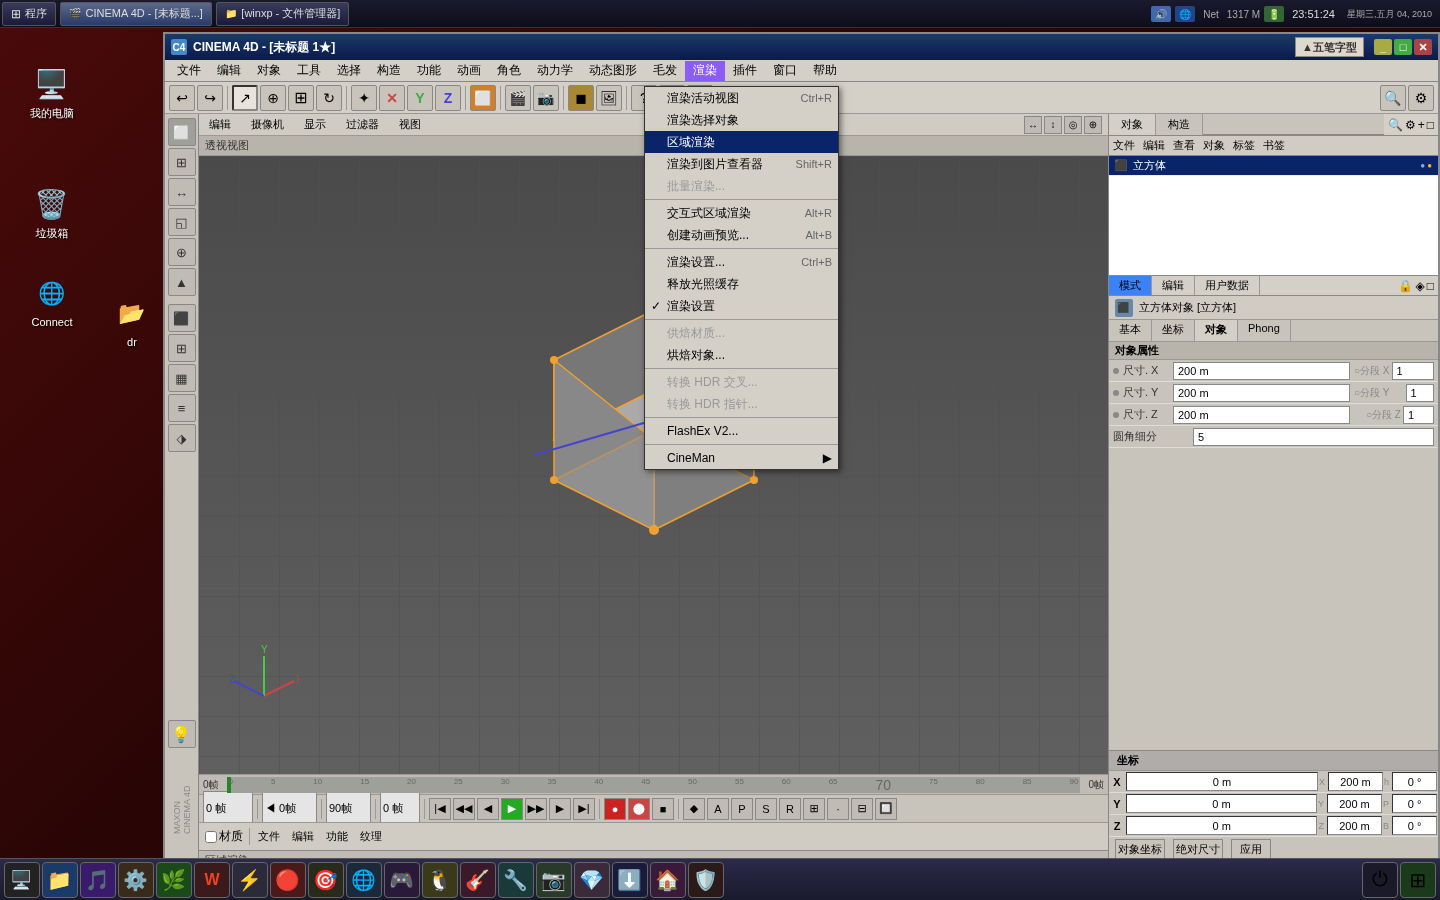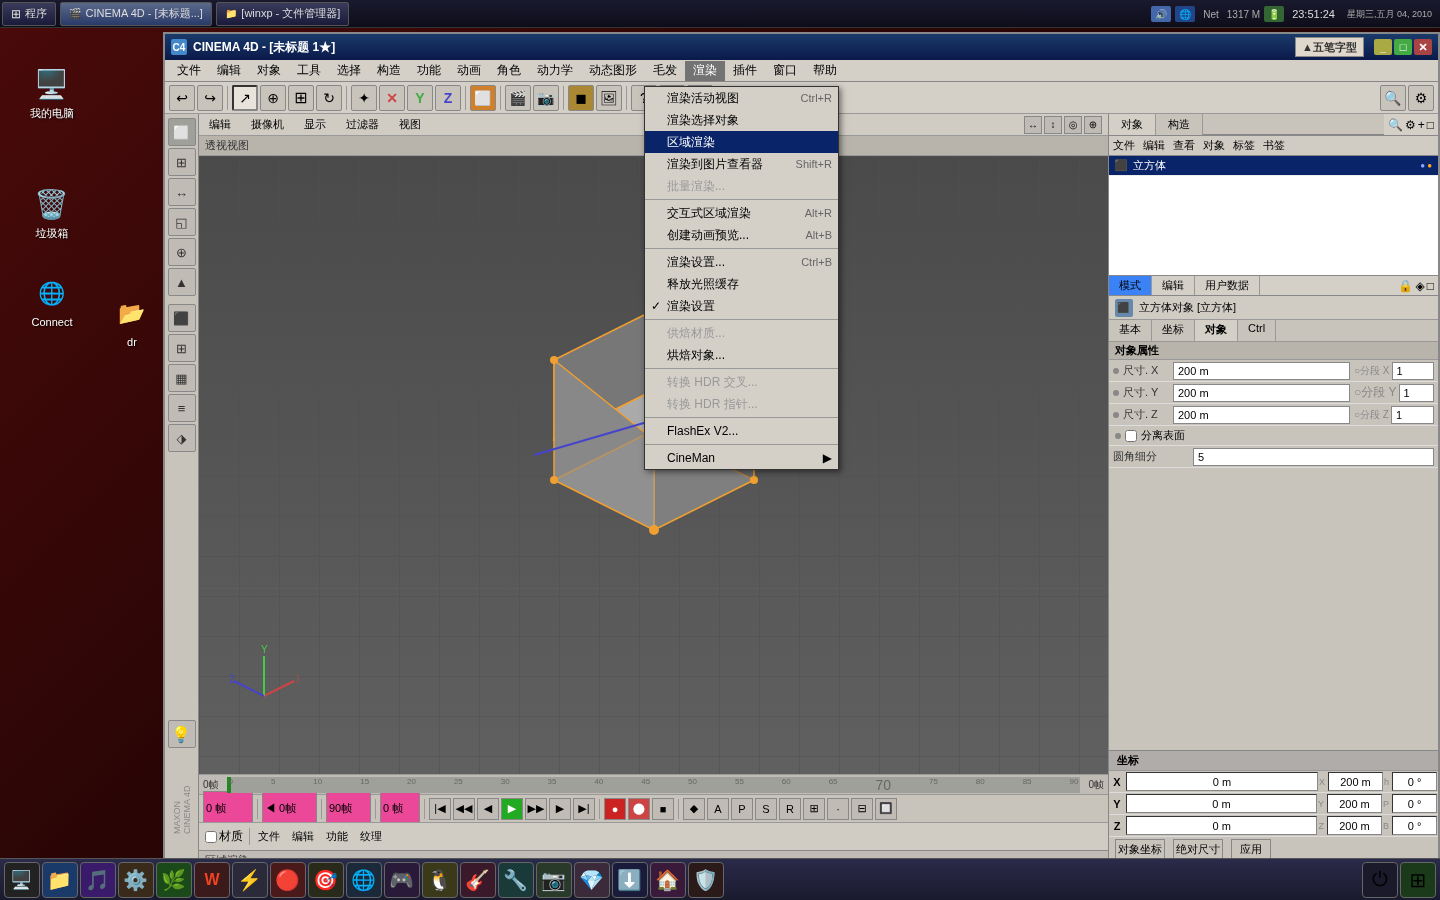--- a/index.html
+++ b/index.html
@@ -75,7 +75,7 @@
       padding: 2px 8px; font-size: 12px; color: #000; cursor: pointer;
       height: 20px; display: flex; align-items: center;
     }
-    .menu-item.active { background: #737373; color: #fff; }
+    .menu-item.active { background: #8b5cf6; color: #fff; }
 
     
     #c4d-toolbar {

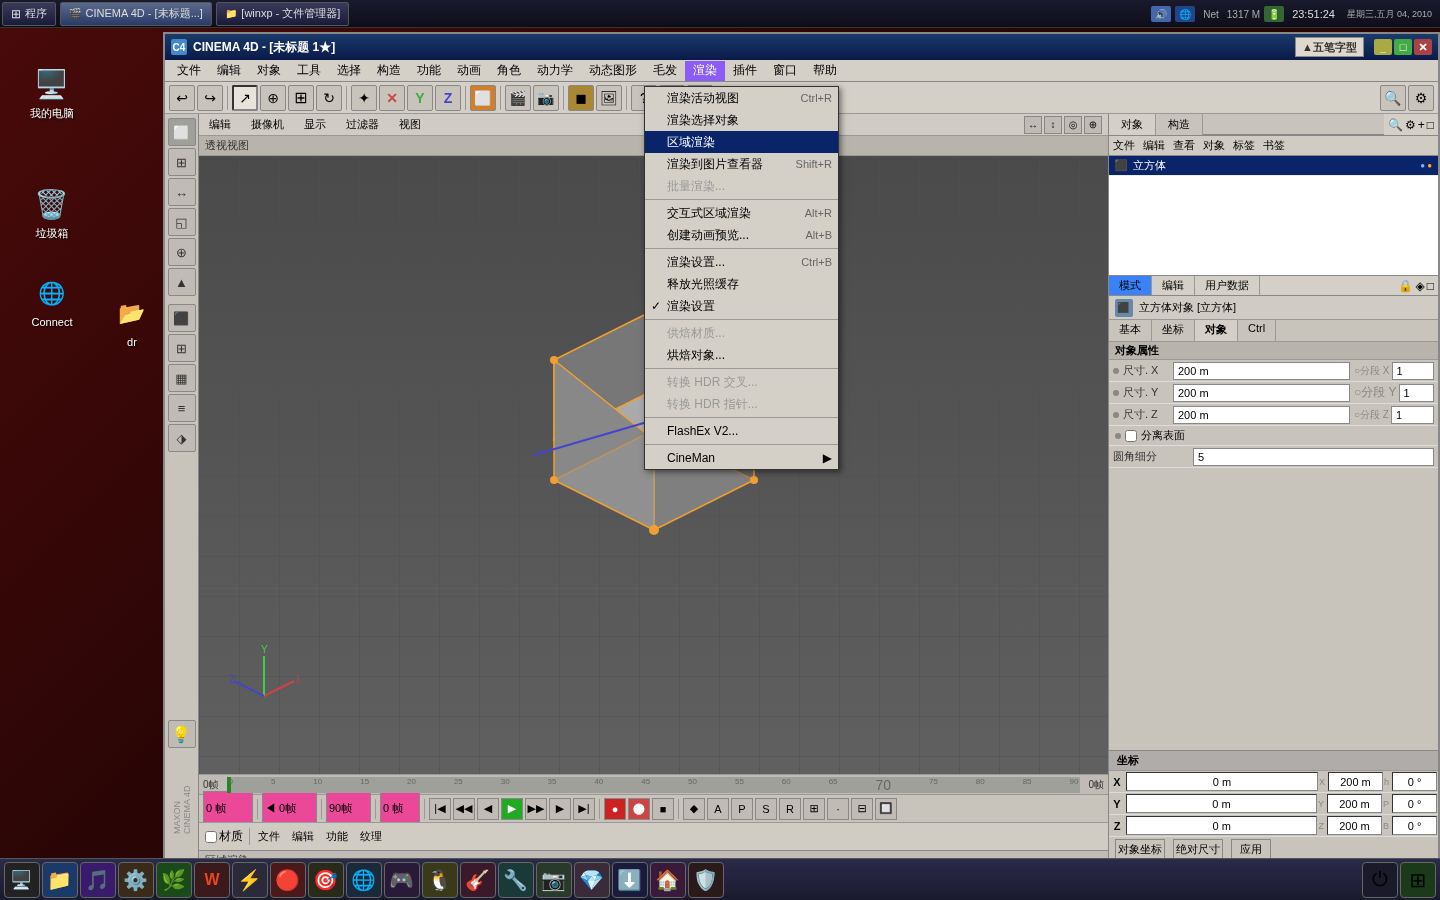--- a/index.html
+++ b/index.html
@@ -633,7 +633,7 @@
             <div class="attr-subtab">基本</div>
             <div class="attr-subtab">坐标</div>
             <div class="attr-subtab active">对象</div>
-            <div class="attr-subtab">Ctrl</div>
+            <div class="attr-subtab">Phong</div>
           </div>
 
           <div id="attr-section-title">

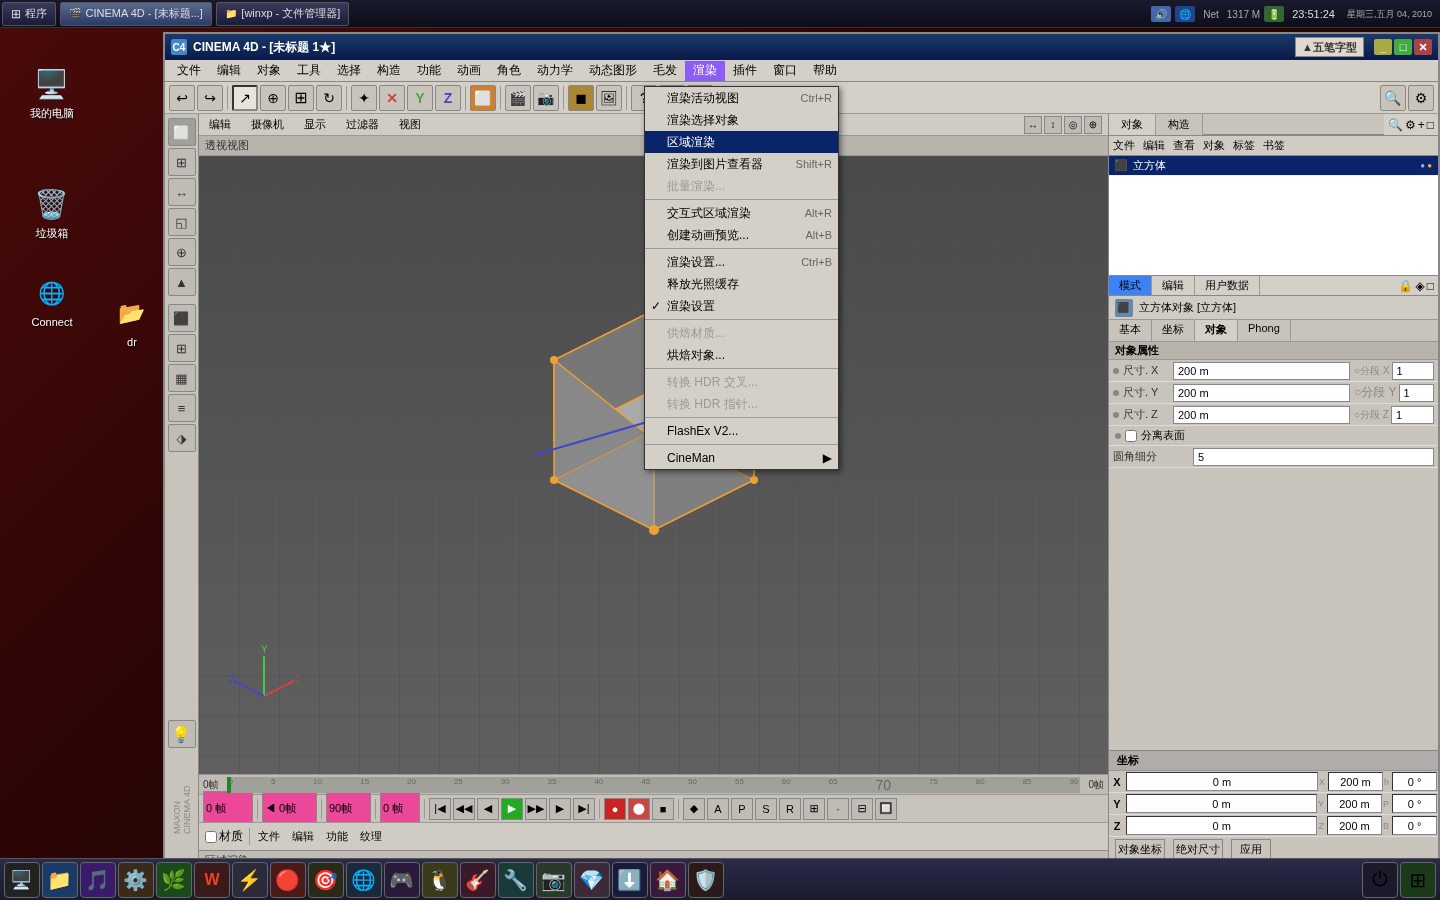--- a/index.html
+++ b/index.html
@@ -663,7 +663,7 @@
               <input class="attr-field" value="200 m" style="">
             </div>
             <div style="display:flex; align-items:center; width:80px; margin-left:4px;">
-              <span style="font-size:12px; color:#888; margin-right:2px;">○分段 Y</span>
+              <span style="font-size:10px; color:#888; margin-right:16px;">○分段 Y</span>
               <input class="attr-field" value="1" style="width: 28px;">
             </div>
           </div>

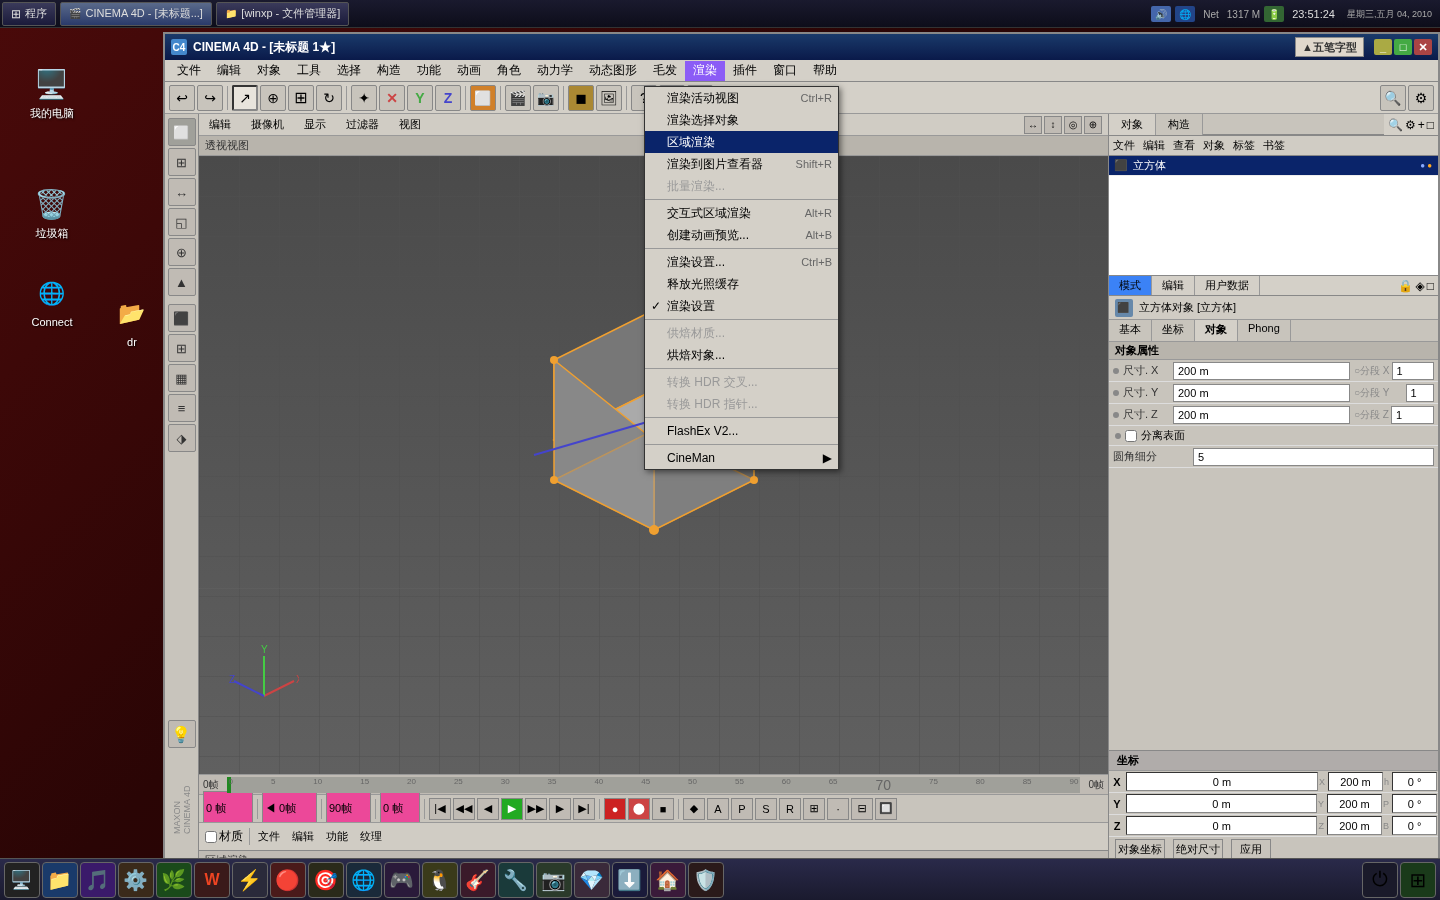--- a/index.html
+++ b/index.html
@@ -677,7 +677,7 @@
               <input class="attr-field" value="200 m" style="">
             </div>
             <div style="display:flex; align-items:center; width:80px; margin-left:4px;">
-              <span style="font-size:10px; color:#888; margin-right:2px;">○分段 Z</span>
+              <span style="font-size:10px; color:#888; margin-right:2px;margin-left:12px;">○分段 Z</span>
               <input class="attr-field" value="1" style="width: 28px;">
             </div>
           </div>

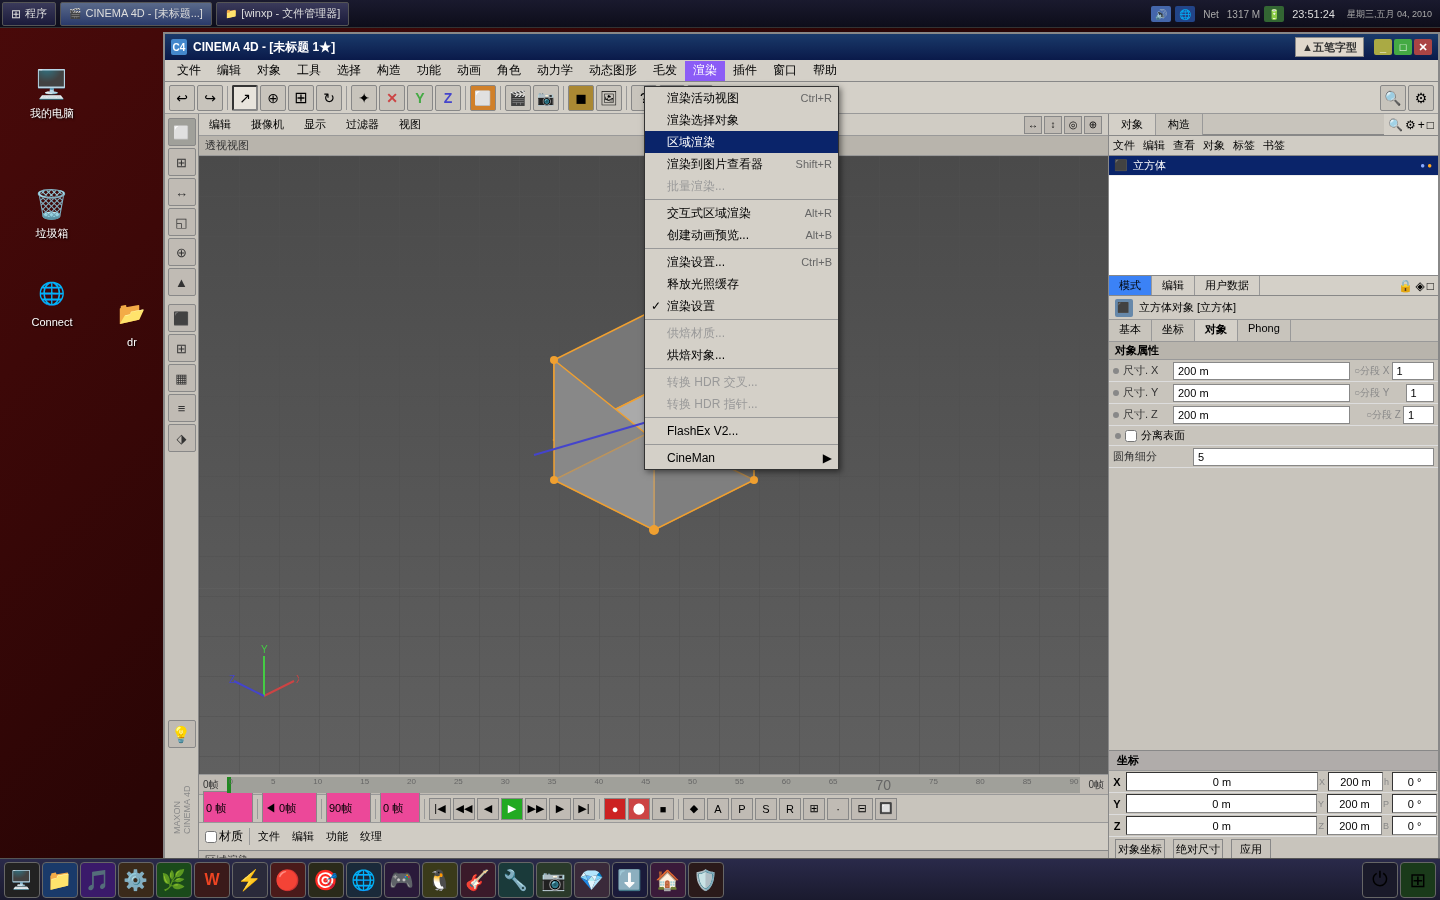--- a/index.html
+++ b/index.html
@@ -682,12 +682,6 @@
             </div>
           </div>
 
-          <div class="attr-checkbox-row">
-            <div class="attr-dot"></div>
-            <input type="checkbox" class="attr-checkbox" style="">
-            <span>分离表面</span>
-            <div style="flex:1;"></div>
-          </div>
 
 
 

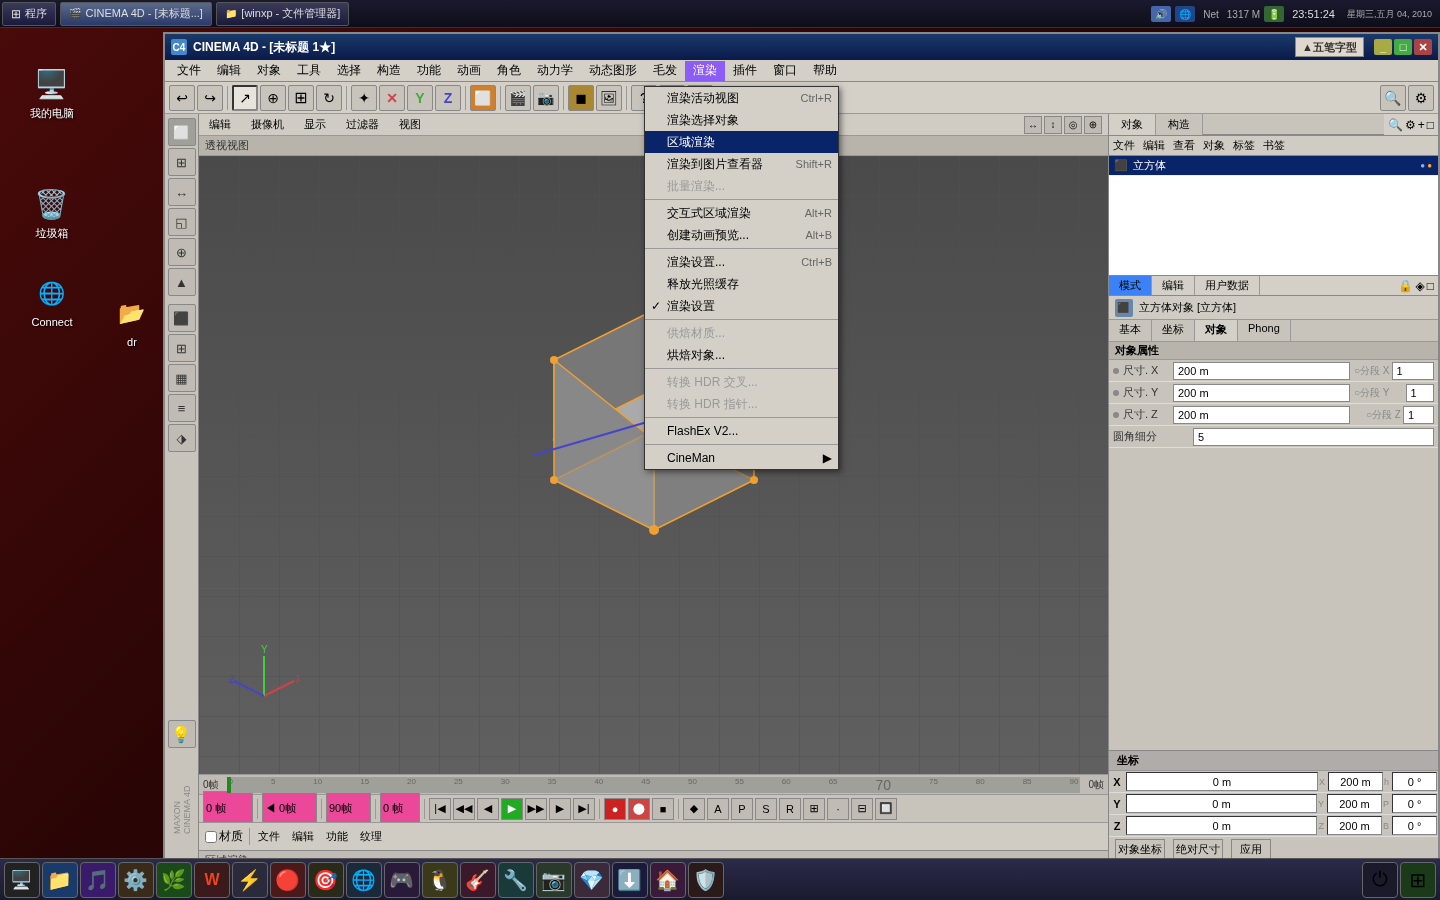--- a/index.html
+++ b/index.html
@@ -222,7 +222,7 @@
       display: flex; align-items: center; padding: 0 4px; gap: 2px;
     }
     .ctrl-btn { width: 22px; height: 22px; background: #c0bbb4; border: 1px solid #888; display: flex; align-items: center; justify-content: center; font-size: 11px; cursor: pointer; }
-    .ctrl-field { width: 50px; height: 36px; border: 1px solid #888; background: #ec4899; font-size: 11px; padding: 0 2px; }
+    .ctrl-field { width: 50px; height: 36px; border: 1px solid #888; background: #e5e5e5; font-size: 11px; padding: 0 2px; }
     .ctrl-sep { width: 1px; height: 20px; background: #999; margin: 0 2px; }
 
     

